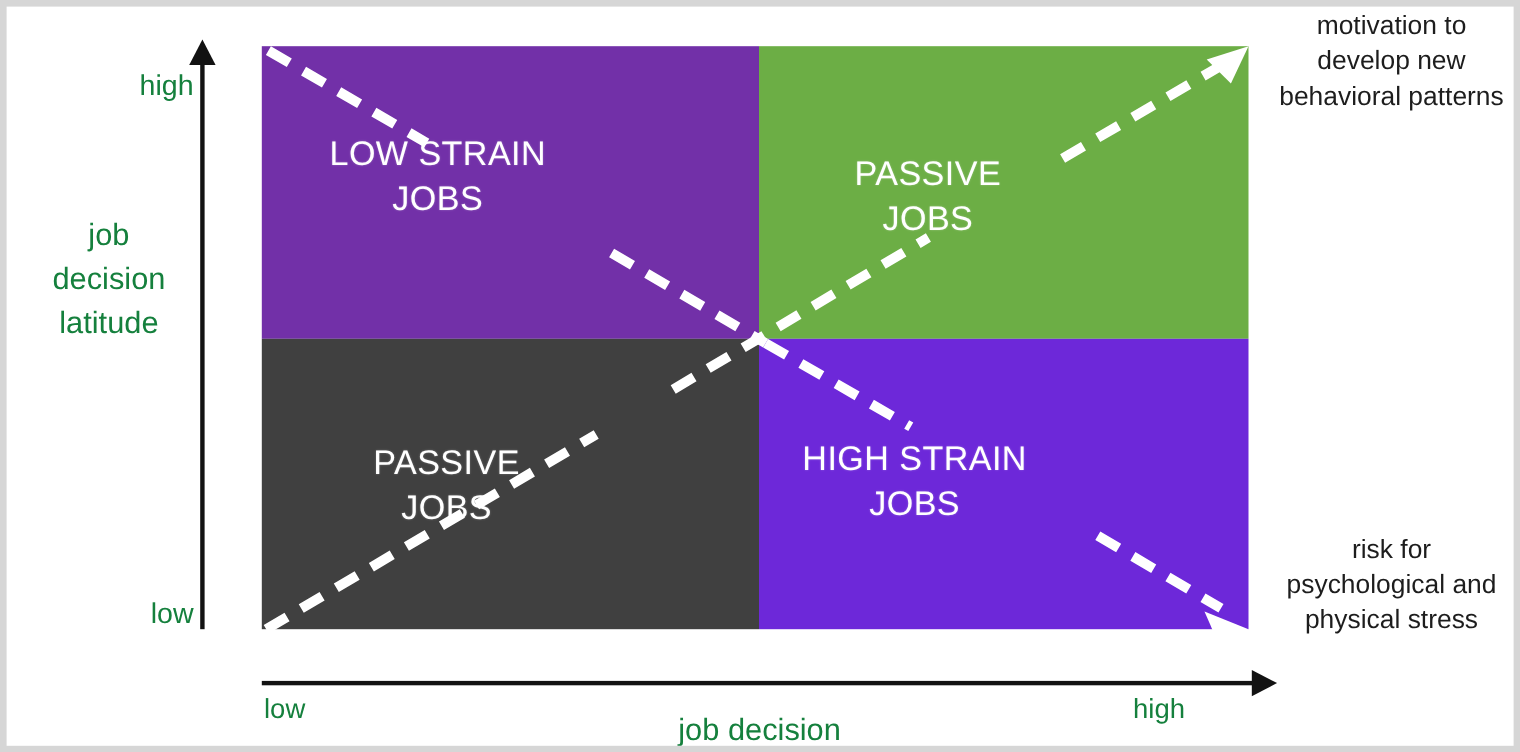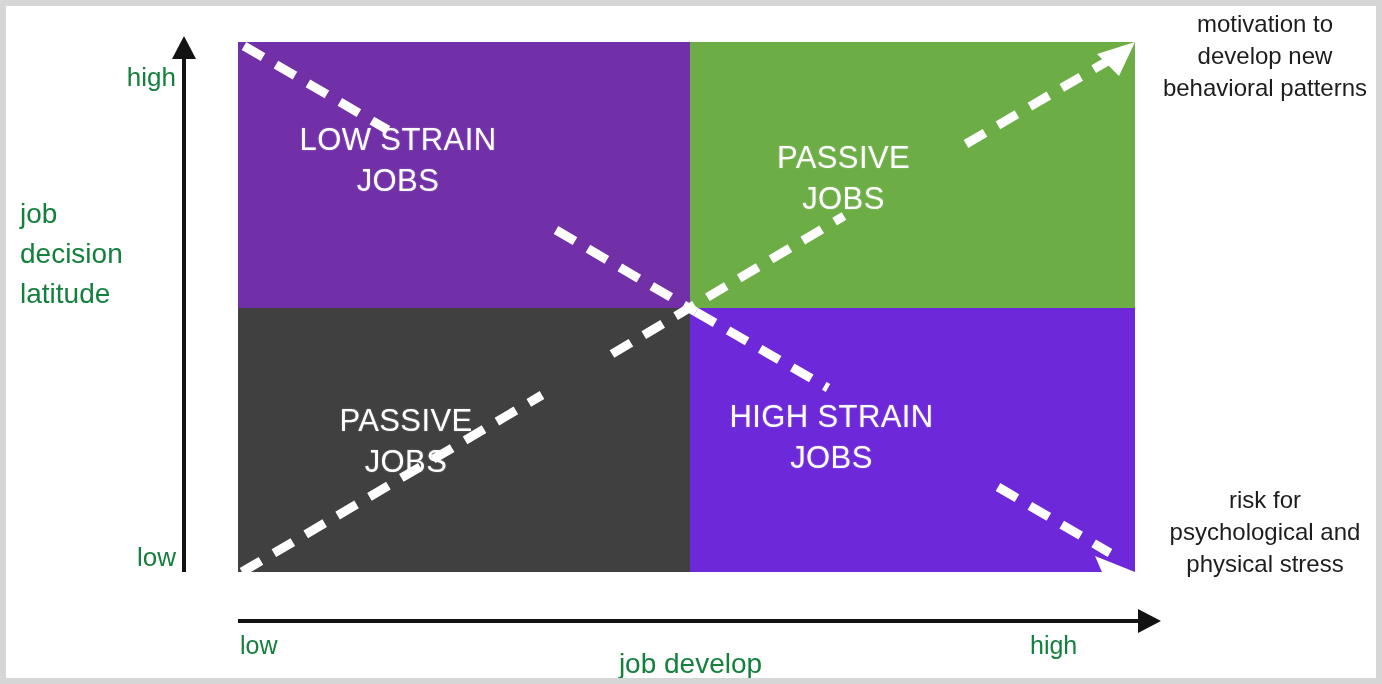--- a/index.html
+++ b/index.html
@@ -109,7 +109,7 @@
   .y-low   { left: 104px; top: 535px; width: 66px; text-align: right; }
   .y-title {
     left: 14px; top: 188px; width: 158px;
-    text-align: left; font-size: 28px; line-height: 1.42;
+    text-align: center; font-size: 28px; line-height: 1.42;
   }
   .x-low   { left: 234px;  top: 623px; font-size: 25px; }
   .x-high  { left: 1024px; top: 623px; font-size: 25px; }

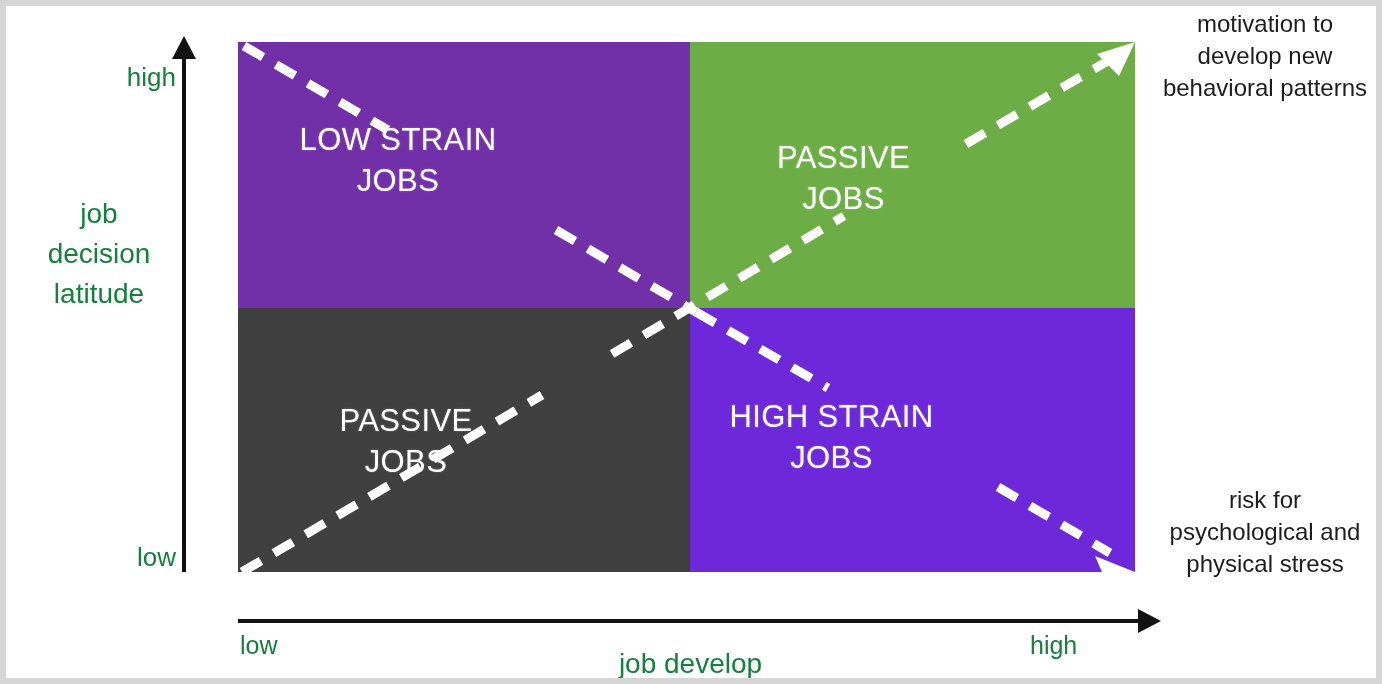--- a/index.html
+++ b/index.html
@@ -201,7 +201,7 @@
 
     <div class="axis-text x-low">low</div>
     <div class="axis-text x-high">high</div>
-    <div class="axis-text x-title">job develop</div>
+    <div class="axis-text x-title">job decision</div>
 
     <div class="side-note note-top">motivation to
 develop new

